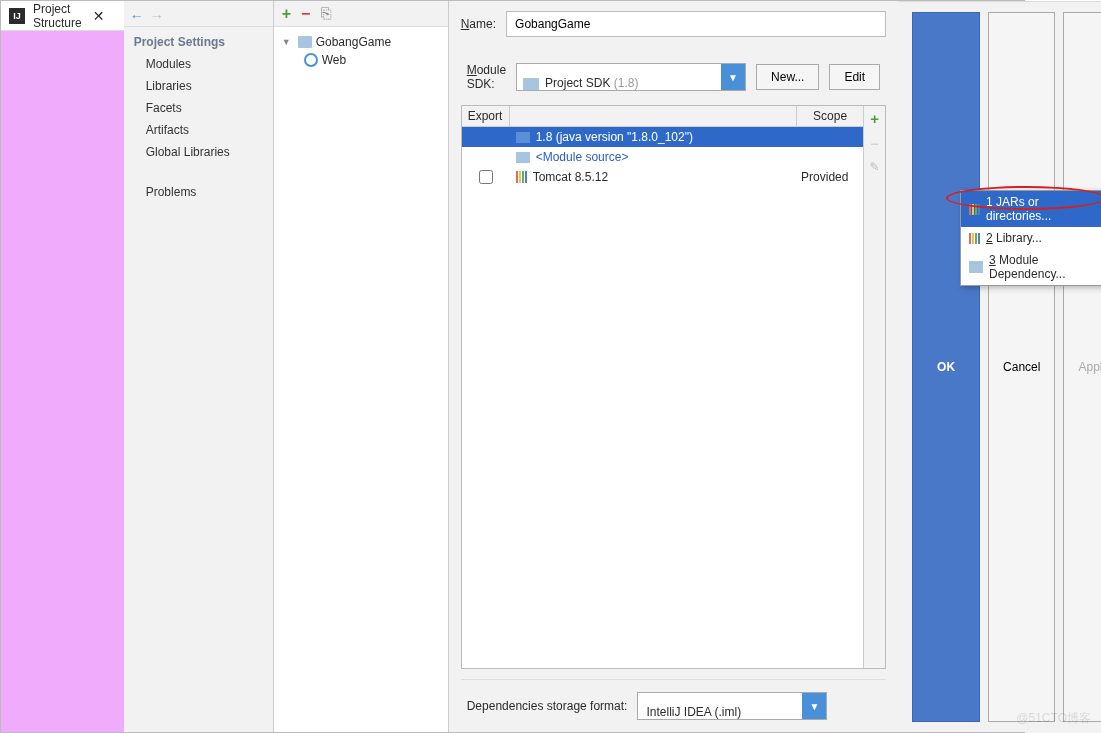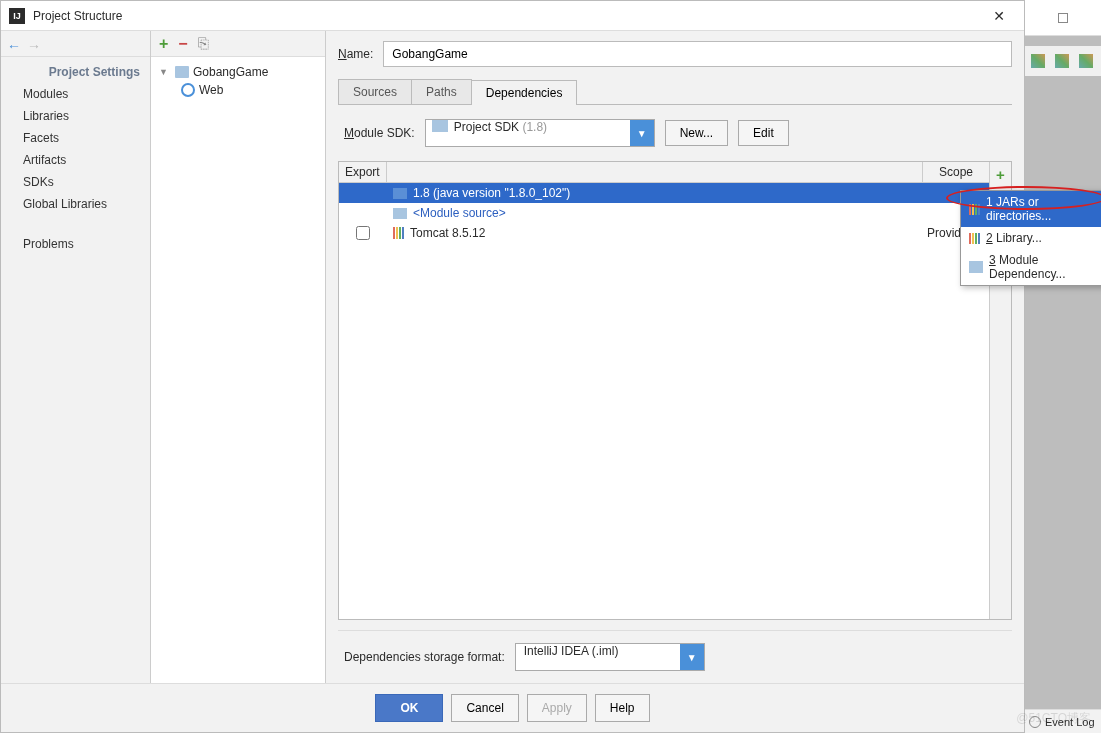--- a/index.html
+++ b/index.html
@@ -5,7 +5,7 @@
     * { box-sizing: border-box; margin: 0; padding: 0; }
     body { font-family: "Segoe UI", Arial, sans-serif; font-size: 12px; color: #2b2b2b; background: #f0f0f0; overflow: hidden; width: 1101px; height: 733px; }
     
-    .window { position: absolute; left: 0; top: 0; width: 1025px; height: 733px; background: #f0abfc; border: 1px solid #bbb; display: flex; flex-direction: column; }
+    .window { position: absolute; left: 0; top: 0; width: 1025px; height: 733px; background: #f0abfc; border: 1px solid #bbb; display: flex; flex-direction: row; }
     .titlebar { height: 30px; display: flex; align-items: center; padding: 0 8px; background: #fff; border-bottom: 1px solid #ddd; }
     .titlebar .app-icon { width: 16px; height: 16px; background: #2b2b2b; margin-right: 8px; display: flex; align-items: center; justify-content: center; color: #fff; font-size: 9px; font-weight: bold; }
     .titlebar .title { flex: 1; font-size: 12px; }

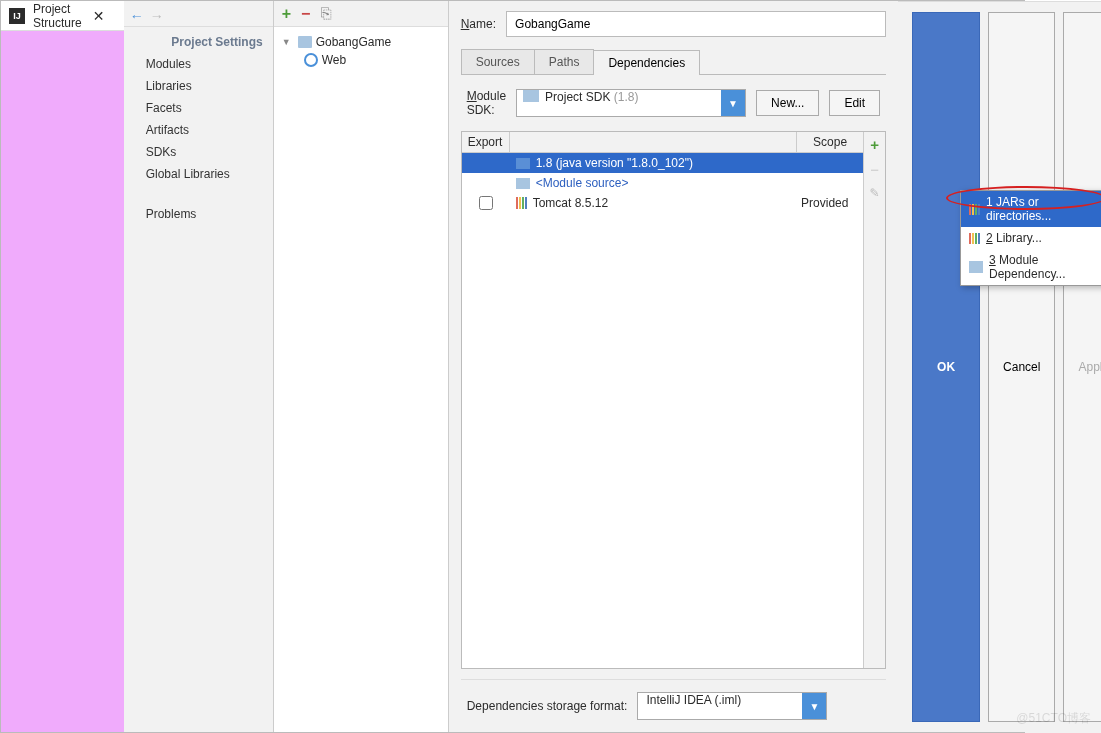--- a/index.html
+++ b/index.html
@@ -16,7 +16,7 @@
     .left-toolbar { height: 26px; display: flex; align-items: center; padding: 0 6px; gap: 6px; border-bottom: 1px solid #ddd; }
     .arrow-left { color: #4a90d9; font-size: 14px; cursor: pointer; }
     .arrow-right { color: #bbb; font-size: 14px; }
-    .section-title { color: #6b7a8f; font-weight: bold; padding: 8px 10px 4px; font-size: 12px; text-align: right; }
+    .section-title { color: #6b7a8f; font-weight: bold; padding: 8px 10px 4px; font-size: 12px; }
     .nav-item { padding: 4px 10px 4px 22px; color: #333; cursor: pointer; }
     
     .tree-col { width: 175px; border-right: 1px solid #ccc; background: #fff; }

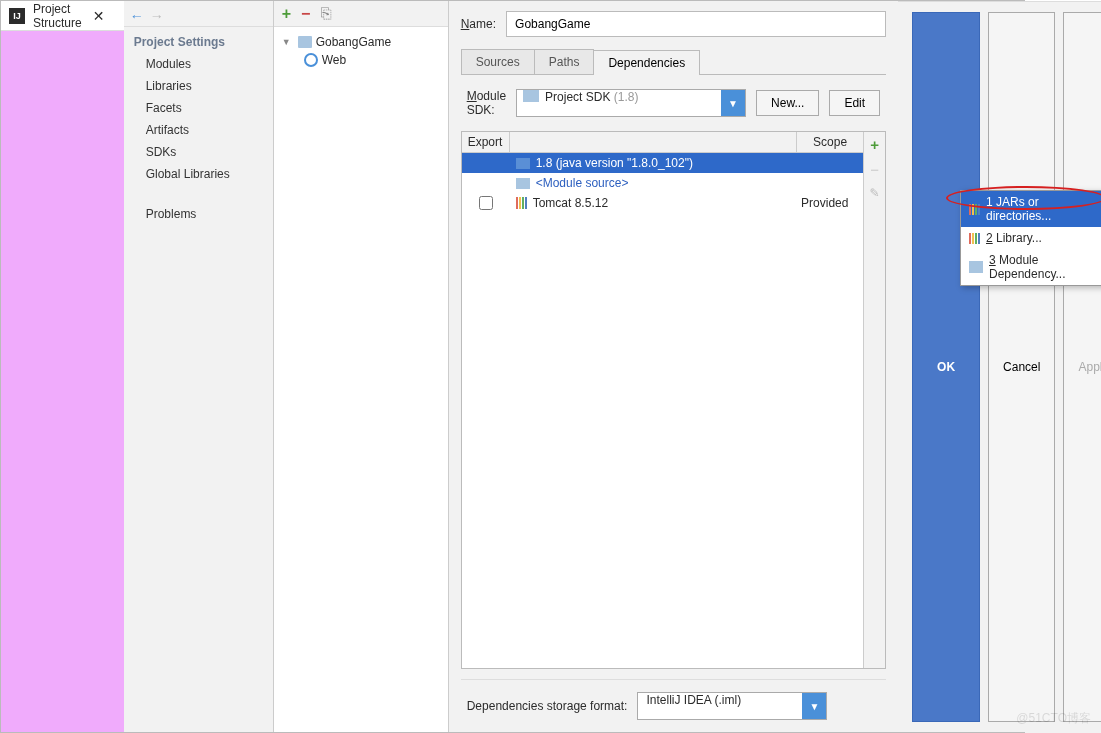--- a/index.html
+++ b/index.html
@@ -167,11 +167,6 @@
         <input type="text" value="GobangGame" style="">
       </div>
 
-      <div class="tabs">
-        <div class="tab">Sources</div>
-        <div class="tab">Paths</div>
-        <div class="tab active">Dependencies</div>
-      </div>
 
       <div class="sdk-row">
         <label><span class="underline">M</span>odule SDK:</label>

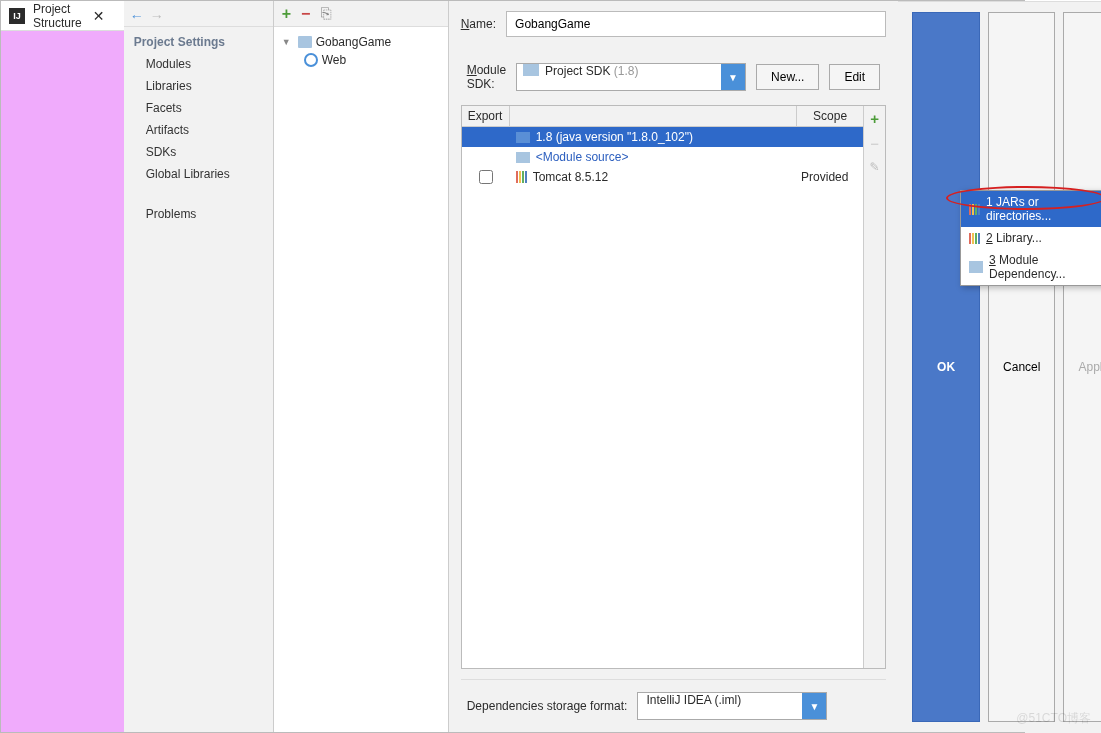--- a/index.html
+++ b/index.html
@@ -41,7 +41,7 @@
     .tab.active { background: #f2f2f2; color: #000; position: relative; top: 1px; }
     
     .sdk-row { display: flex; align-items: center; gap: 10px; padding: 14px 6px; }
-    .sdk-select { display: flex; align-items: flex-start; border: 1px solid #aaa; background: #fff; height: 28px; flex: 0 0 230px; }
+    .sdk-select { display: flex; align-items: flex-end; border: 1px solid #aaa; background: #fff; height: 28px; flex: 0 0 230px; }
     .sdk-select .icon { width: 16px; height: 12px; background: #a8c5e0; margin: 0 6px; }
     .sdk-select .text { flex: 1; font-size: 12px; }
     .sdk-select .gray { color: #999; }

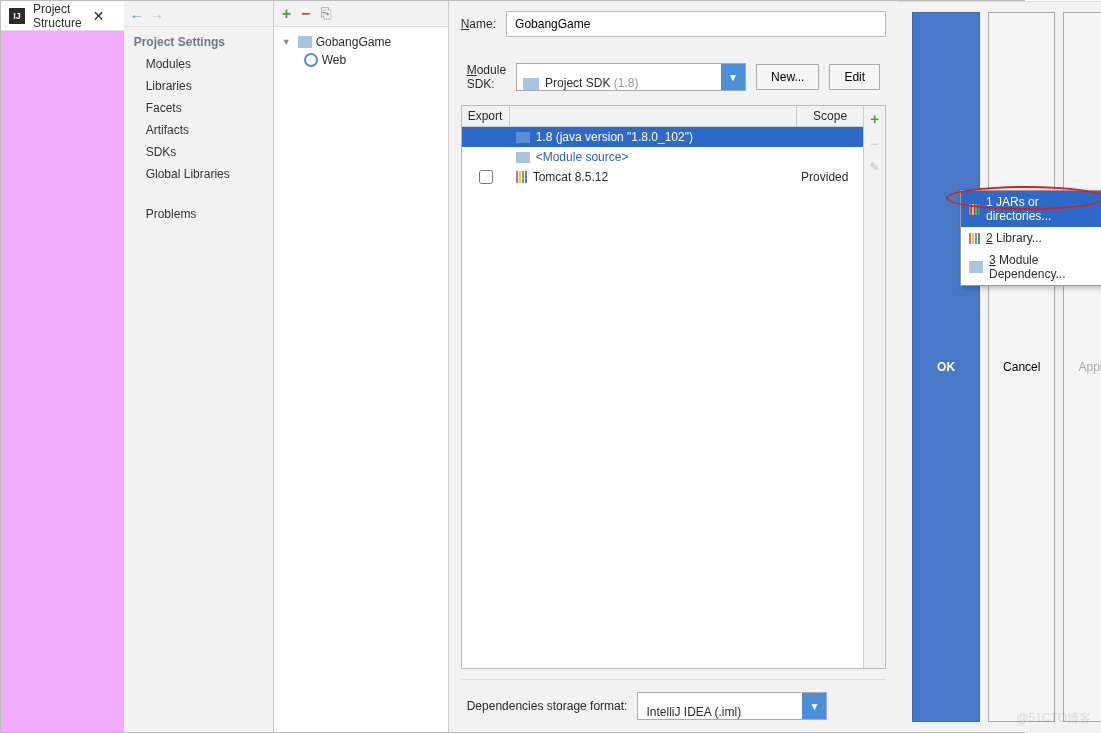--- a/index.html
+++ b/index.html
@@ -136,7 +136,6 @@
       <div class="nav-item">Libraries</div>
       <div class="nav-item">Facets</div>
       <div class="nav-item">Artifacts</div>
-      <div class="nav-item">SDKs</div>
       <div class="nav-item">Global Libraries</div>
       <div style="height:18px"></div>
       <div class="nav-item">Problems</div>

